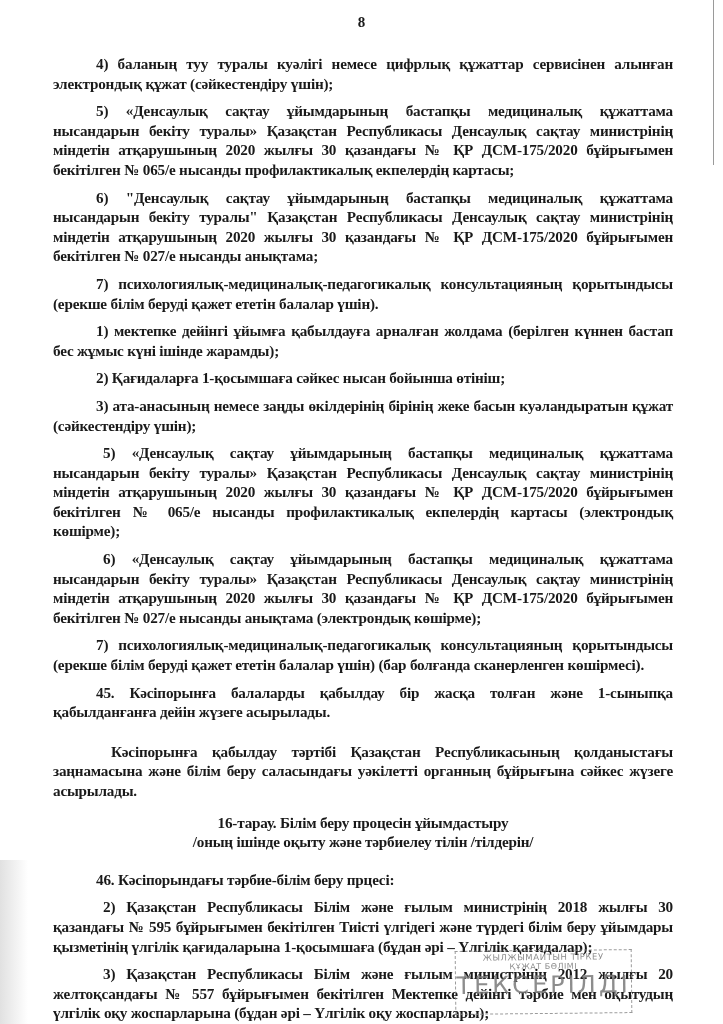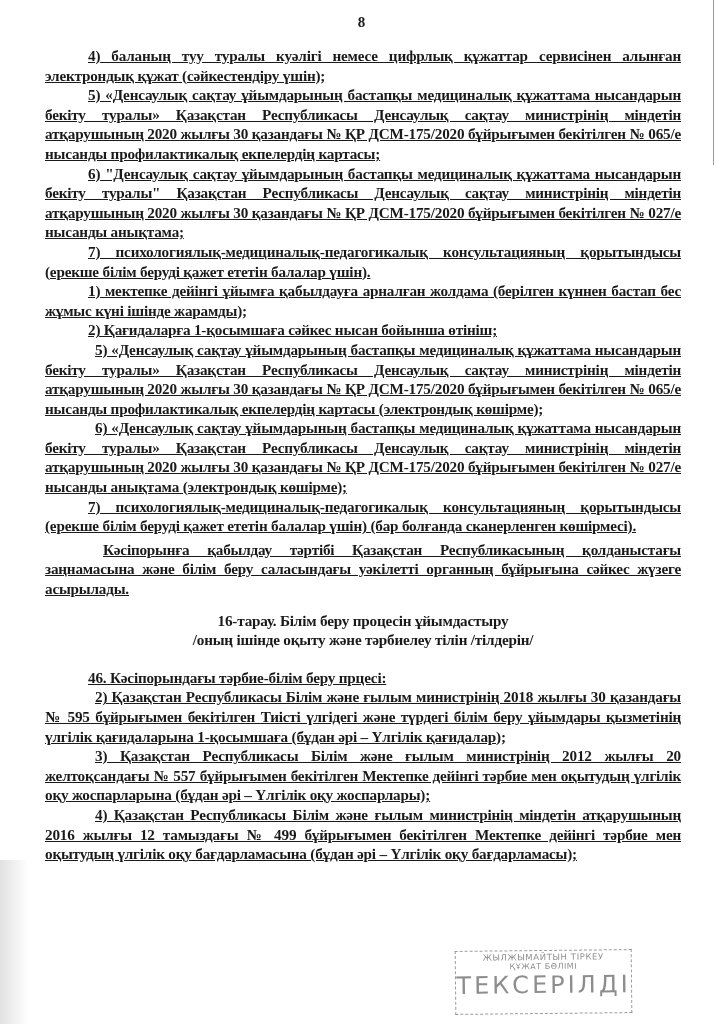--- a/index.html
+++ b/index.html
@@ -19,7 +19,7 @@
     font-size: 15.2px; line-height: 19.6px; font-weight: bold;
     letter-spacing: -0.2px;
   }
-  .para { margin: 0; text-align: justify; text-indent: 43px; text-decoration: underline; }
+  .para { margin: 8px; text-align: justify; text-indent: 43px; }
   .para.indent-more { text-indent: 50px; }
   .para.indent-extra { text-indent: 58px; }
   .heading-block { margin: 12px 0 18px 0; text-align: center; font-weight: bold; font-size: 15.2px; line-height: 19.6px; }

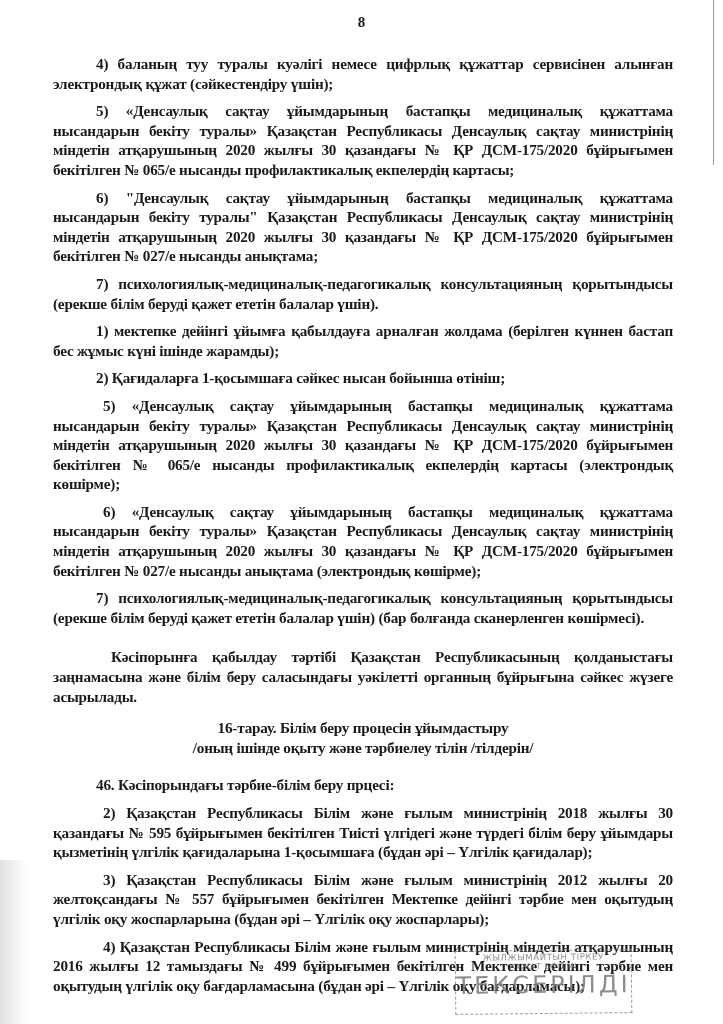--- a/index.html
+++ b/index.html
@@ -59,6 +59,7 @@
 
     <p class="para">1) мектепке дейінгі ұйымға қабылдауға арналған жолдама (берілген күннен бастап бес жұмыс күні ішінде жарамды);</p>
     <p class="para">2) Қағидаларға 1-қосымшаға сәйкес нысан бойынша өтініш;</p>
+    <p class="para">3) ата-анасының немесе заңды өкілдерінің бірінің жеке басын куәландыратын құжат (сәйкестендіру үшін);</p>
     <p class="para indent-more">5) «Денсаулық сақтау ұйымдарының бастапқы медициналық құжаттама нысандарын бекіту туралы» Қазақстан Республикасы Денсаулық сақтау министрінің міндетін атқарушының 2020 жылғы 30 қазандағы № ҚР ДСМ-175/2020 бұйрығымен бекітілген № 065/е нысанды профилактикалық екпелердің картасы (электрондық көшірме);</p>
     <p class="para indent-more">6) «Денсаулық сақтау ұйымдарының бастапқы медициналық құжаттама нысандарын бекіту туралы» Қазақстан Республикасы Денсаулық сақтау министрінің міндетін атқарушының 2020 жылғы 30 қазандағы № ҚР ДСМ-175/2020 бұйрығымен бекітілген № 027/е нысанды анықтама (электрондық көшірме);</p>
     <p class="para">7) психологиялық-медициналық-педагогикалық консультацияның қорытындысы (ерекше білім беруді қажет ететін балалар үшін) (бар болғанда сканерленген көшірмесі).</p>

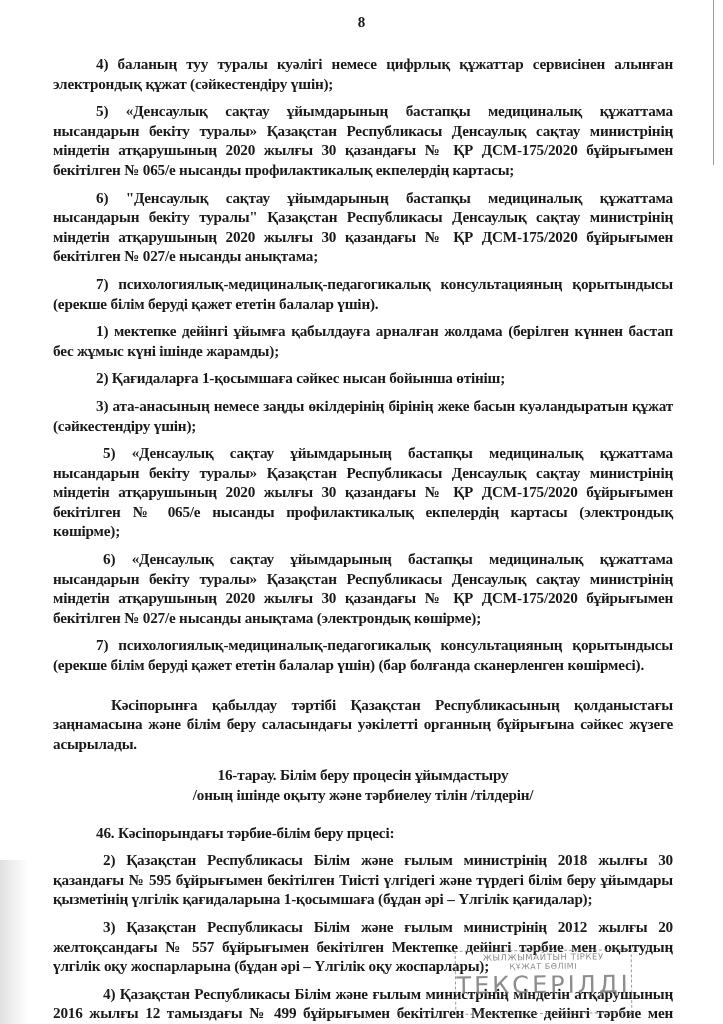--- a/index.html
+++ b/index.html
@@ -64,6 +64,7 @@
     <p class="para indent-more">6) «Денсаулық сақтау ұйымдарының бастапқы медициналық құжаттама нысандарын бекіту туралы» Қазақстан Республикасы Денсаулық сақтау министрінің міндетін атқарушының 2020 жылғы 30 қазандағы № ҚР ДСМ-175/2020 бұйрығымен бекітілген № 027/е нысанды анықтама (электрондық көшірме);</p>
     <p class="para">7) психологиялық-медициналық-педагогикалық консультацияның қорытындысы (ерекше білім беруді қажет ететін балалар үшін) (бар болғанда сканерленген көшірмесі).</p>
 
+    <p class="para">45. Кәсіпорынға балаларды қабылдау бір жасқа толған және 1-сыныпқа қабылданғанға дейін жүзеге асырылады.</p>
     <div class="spacer-sm"></div>
     <p class="para indent-extra">Кәсіпорынға қабылдау тәртібі Қазақстан Республикасының қолданыстағы заңнамасына және білім беру саласындағы уәкілетті органның бұйрығына сәйкес жүзеге асырылады.</p>
 

